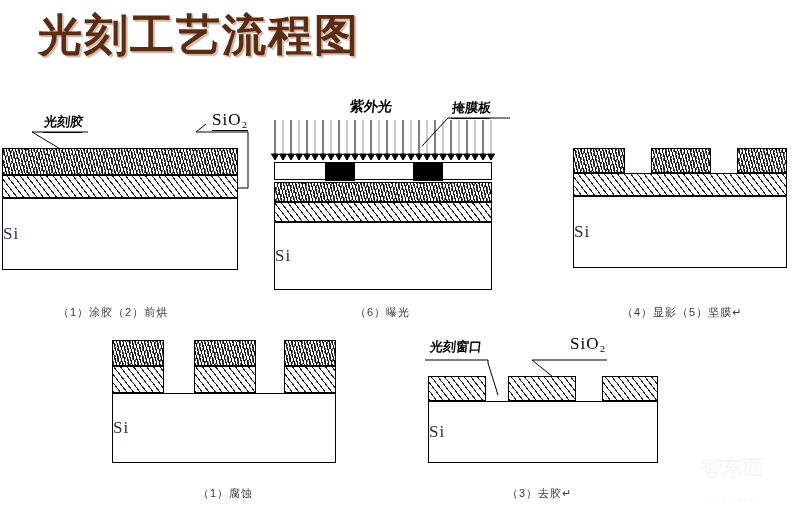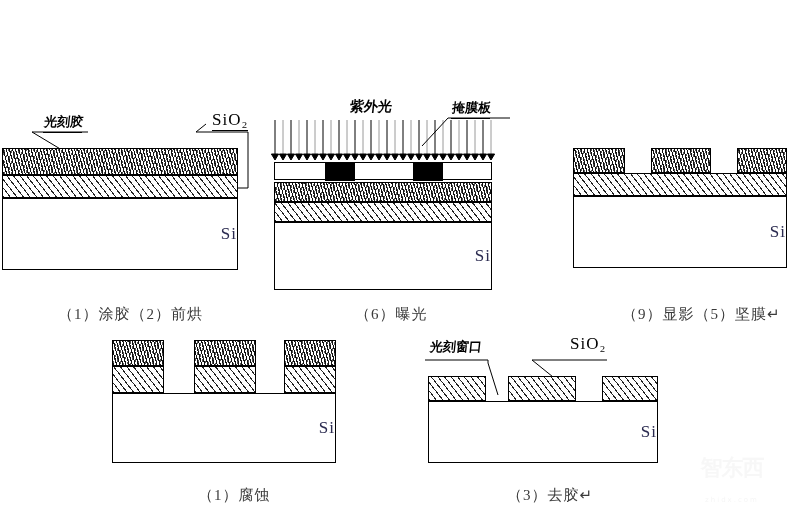--- a/index.html
+++ b/index.html
@@ -95,6 +95,7 @@
 
 <div class="stage">
 
+  <div id="page-title">光刻工艺流程图</div>
 
   <div class="abs" style="left:0px;top:110px;width:260px;height:200px;">
 

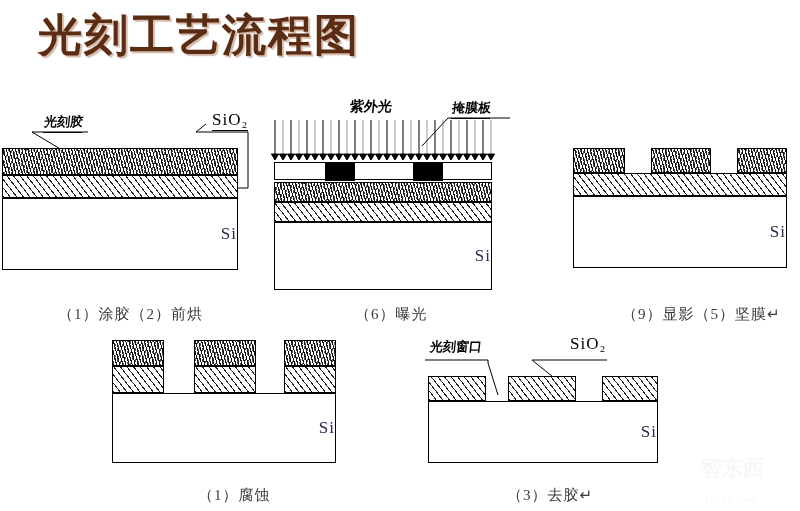--- a/index.html
+++ b/index.html
@@ -39,7 +39,7 @@
   }
   .si .si-label{
     position:absolute;left:0;right:0;top:50%;transform:translateY(-50%);
-    text-align:right;font-size:17px;color:#2b2b50;
+    text-align:left;font-size:17px;color:#2b2b50;
     font-family:"Liberation Serif","DejaVu Serif",serif;letter-spacing:1px;
   }
   .maskbar{background:#ffffff;border:1px solid #000;box-sizing:border-box;}

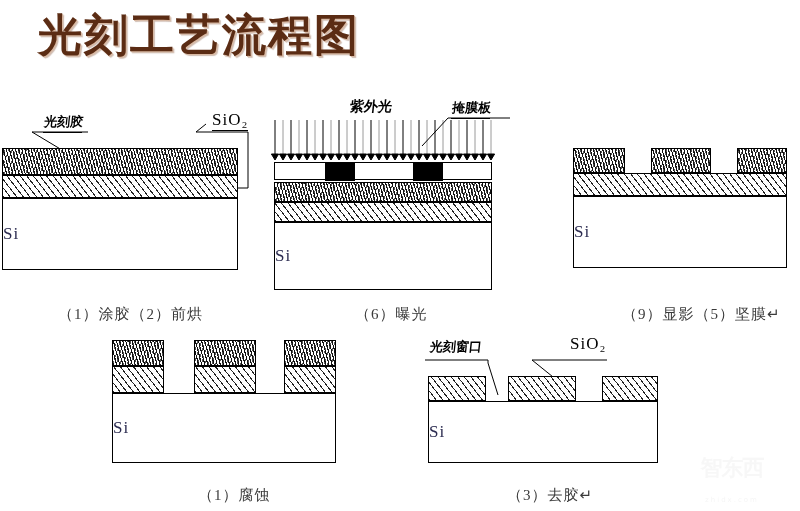--- a/index.html
+++ b/index.html
@@ -68,8 +68,8 @@
   
   .caption{
     position:absolute;white-space:nowrap;
-    font-family:Liberation Serif, serif;
-    font-size:15px;color:#3a3a3a;letter-spacing:1px;
+    font-family:Liberation Sans, sans-serif;
+    font-size:11px;color:#3a3a3a;letter-spacing:1px;
   }
 
   

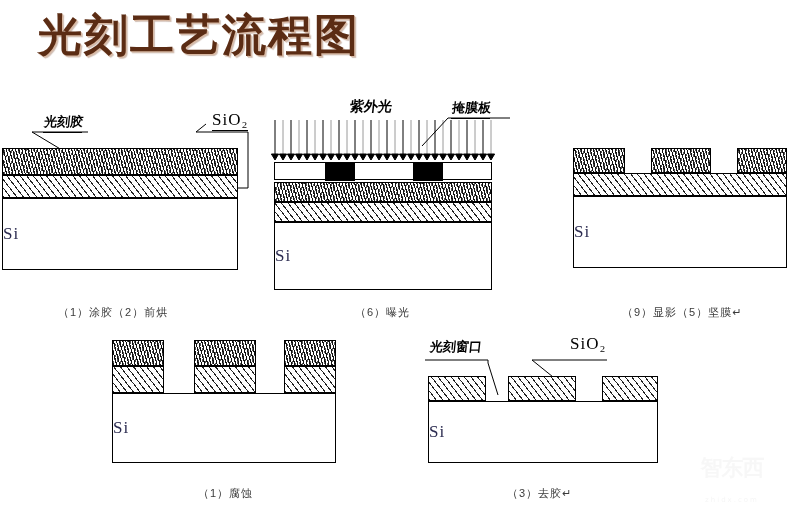--- a/index.html
+++ b/index.html
@@ -216,7 +216,7 @@
     </div>
   </div>
 
-  <div class="caption" style="left:622px;top:305px;">（9）显影（5）坚膜↵</div>
+  <div class="caption" style="left:622px;top:305px;">（4）显影（5）坚膜↵</div>
 
   <div class="abs" style="left:100px;top:335px;width:250px;height:145px;">
 

